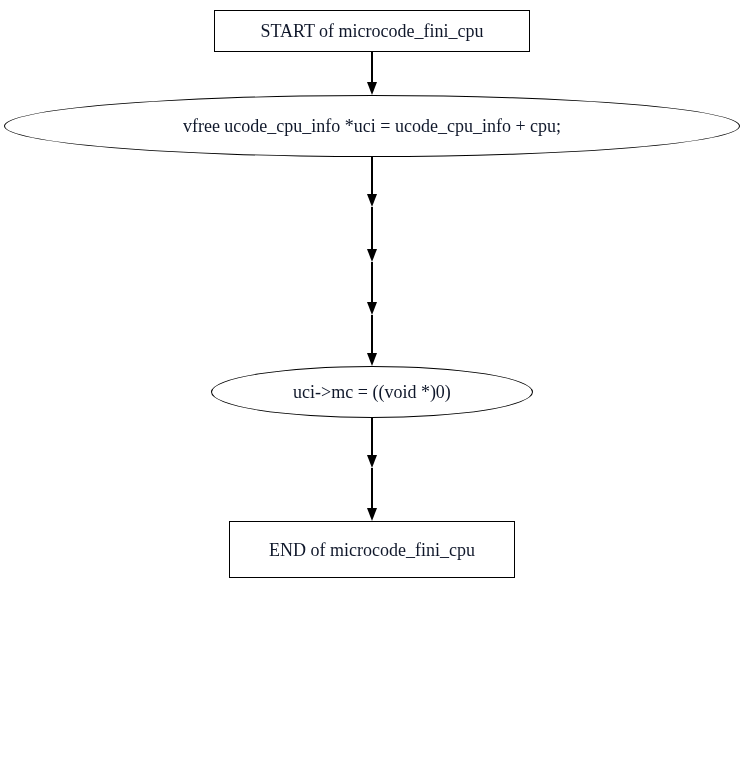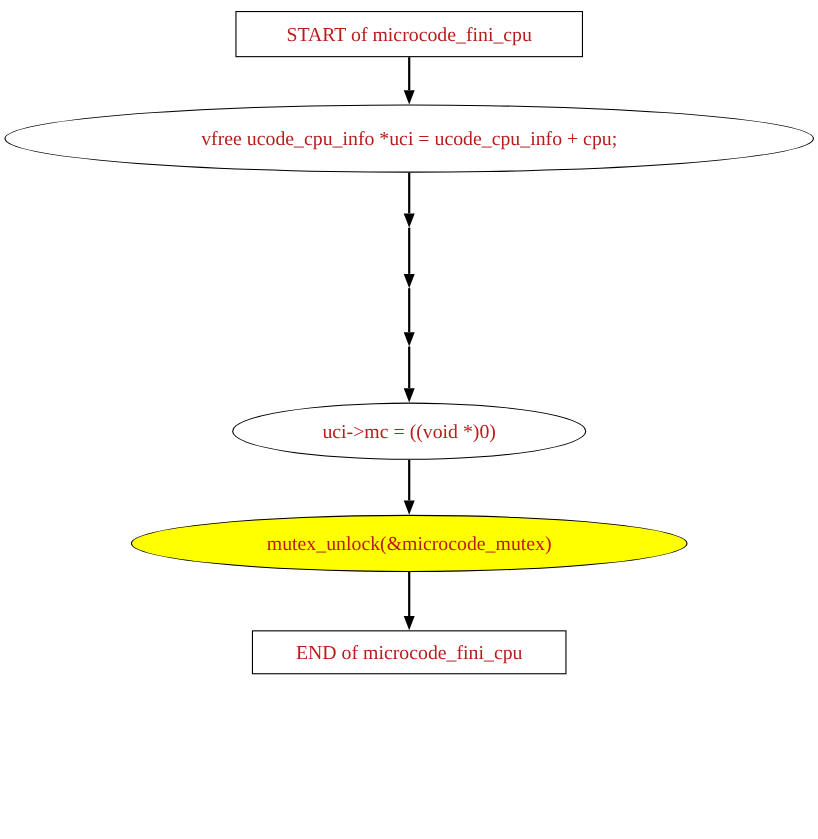--- a/index.html
+++ b/index.html
@@ -13,7 +13,7 @@
     height: 763px;
     background: #ffffff;
     font-family: "Liberation Serif", "DejaVu Serif", serif;
-    color: #b91c1c;
+    color: #0f172a;
     overflow: hidden;
     display: flex;
     flex-direction: column;

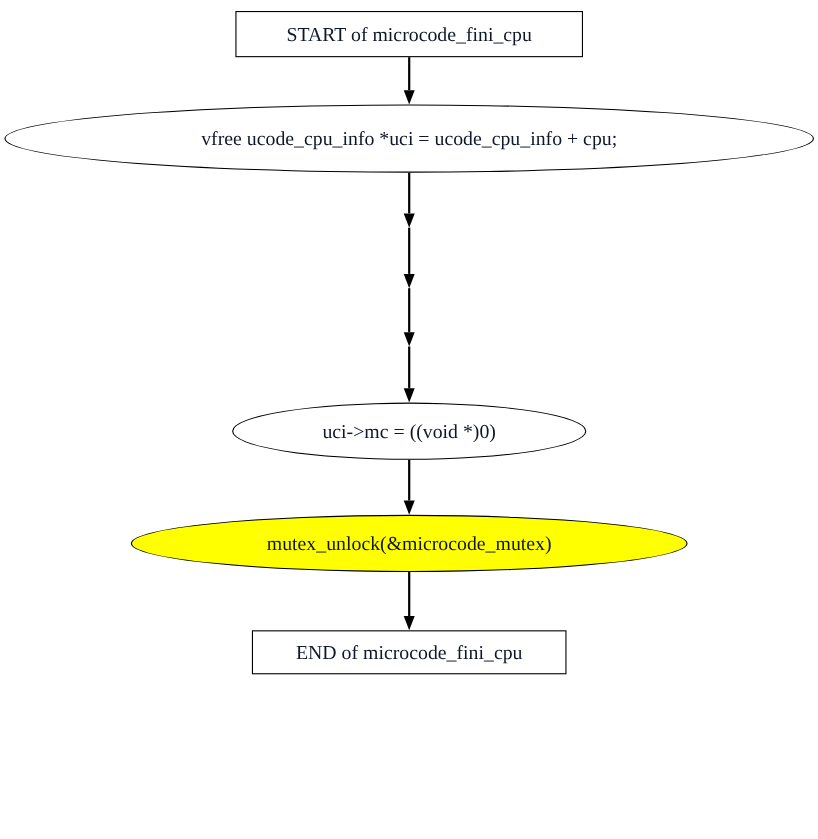--- a/index.html
+++ b/index.html
@@ -127,9 +127,6 @@
     <div class="head"></div>
   </div>
 
-  <div class="node ellipse n-mutex-unlock" style="background: rgb(255, 255, 0);">
-    <span class="label">mutex_unlock(&amp;microcode_mutex)</span>
-  </div>
 
   <div class="arrow a7">
     <div class="shaft"></div>

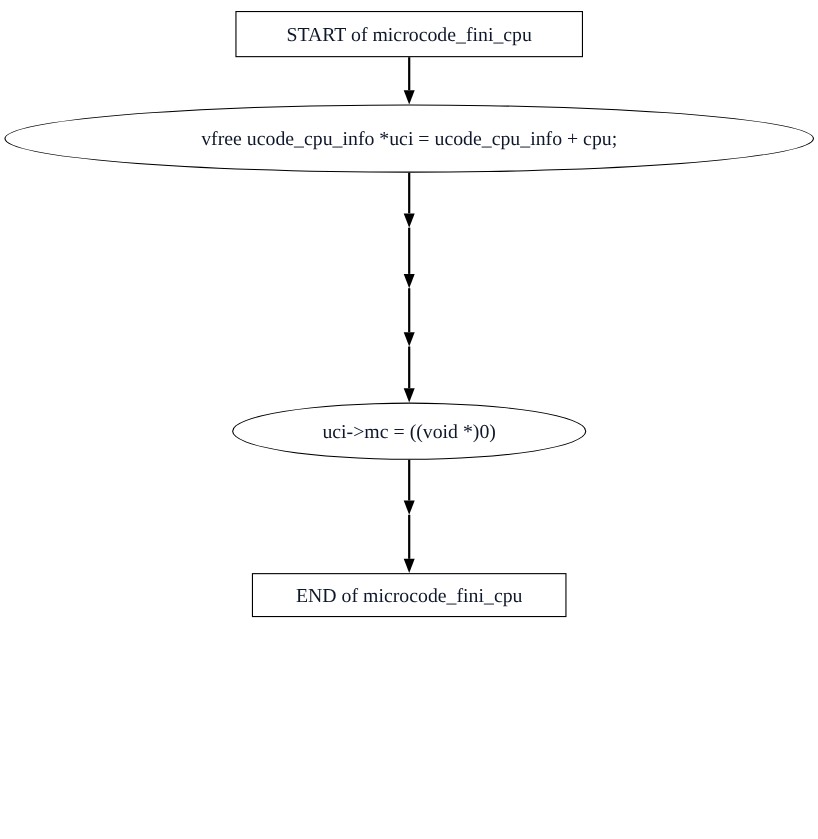--- a/index.html
+++ b/index.html
@@ -47,7 +47,7 @@
   .n-vfree        { width: 228px; height: 50px; }
   .n-set-mc-null  { width: 322px; height: 52px; }
   .n-mutex-unlock { width: 506px; height: 52px; }
-  .n-end          { width: 286px; height: 40px; }
+  .n-end          { width: 286px; height: 57px; }
 
   .arrow {
     display: flex;

